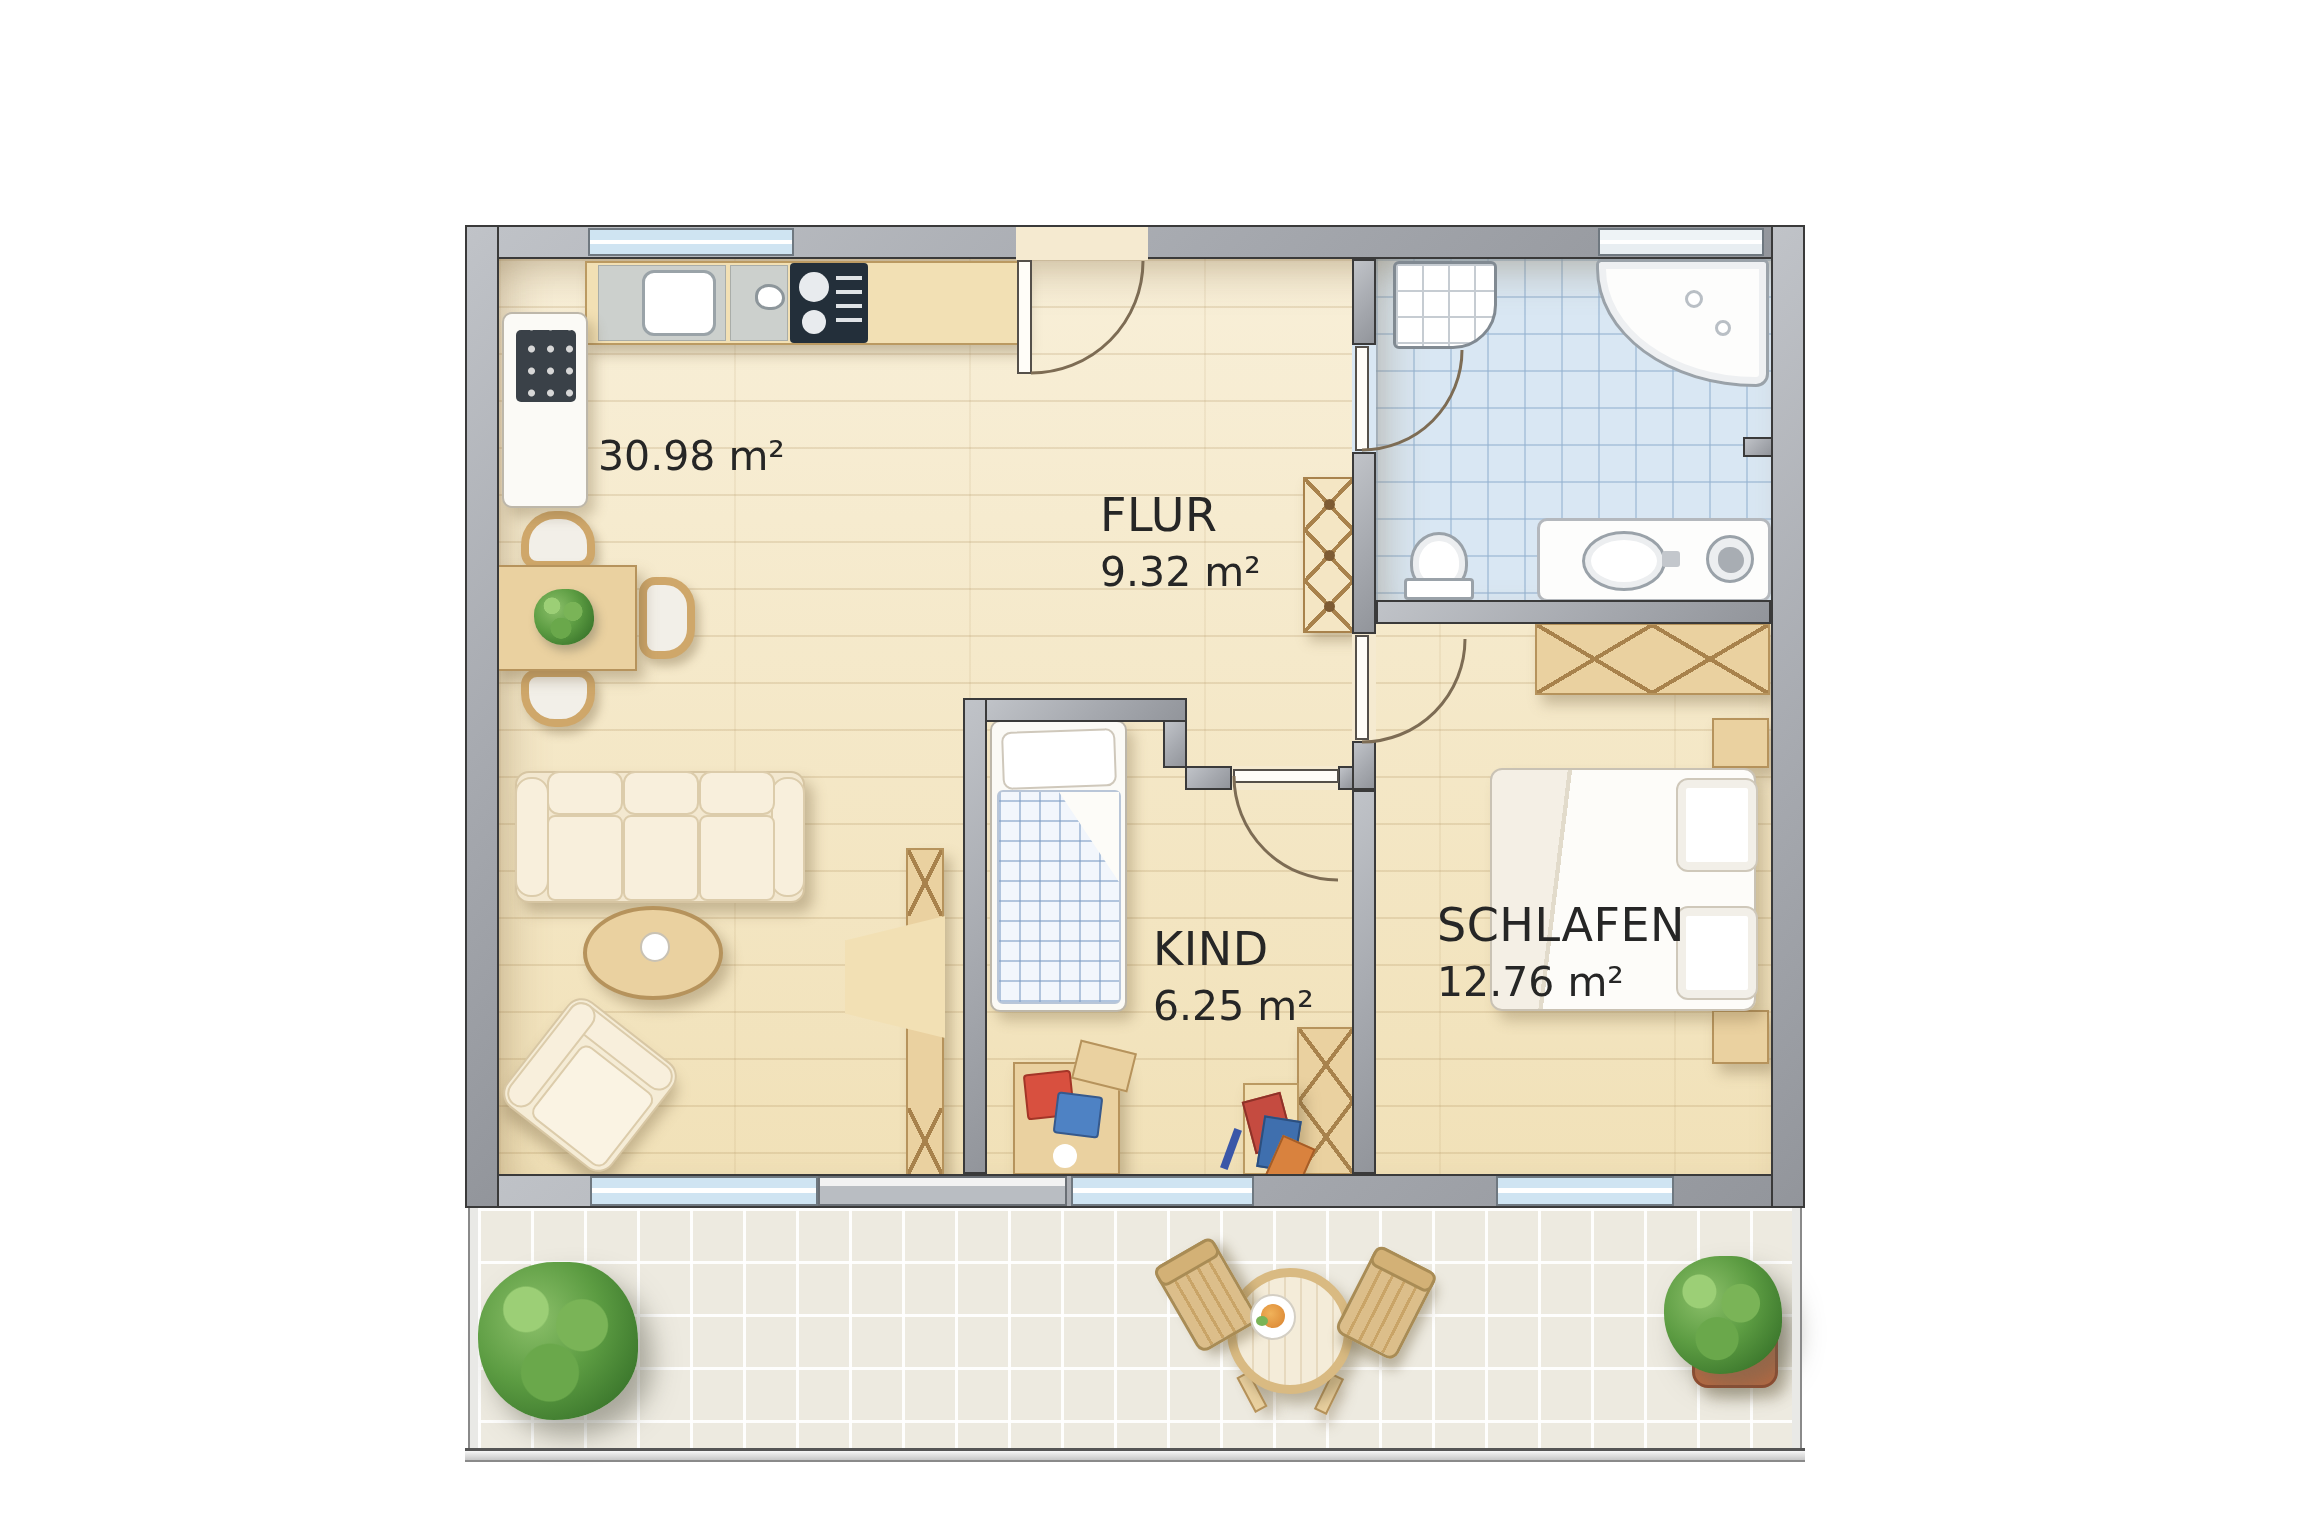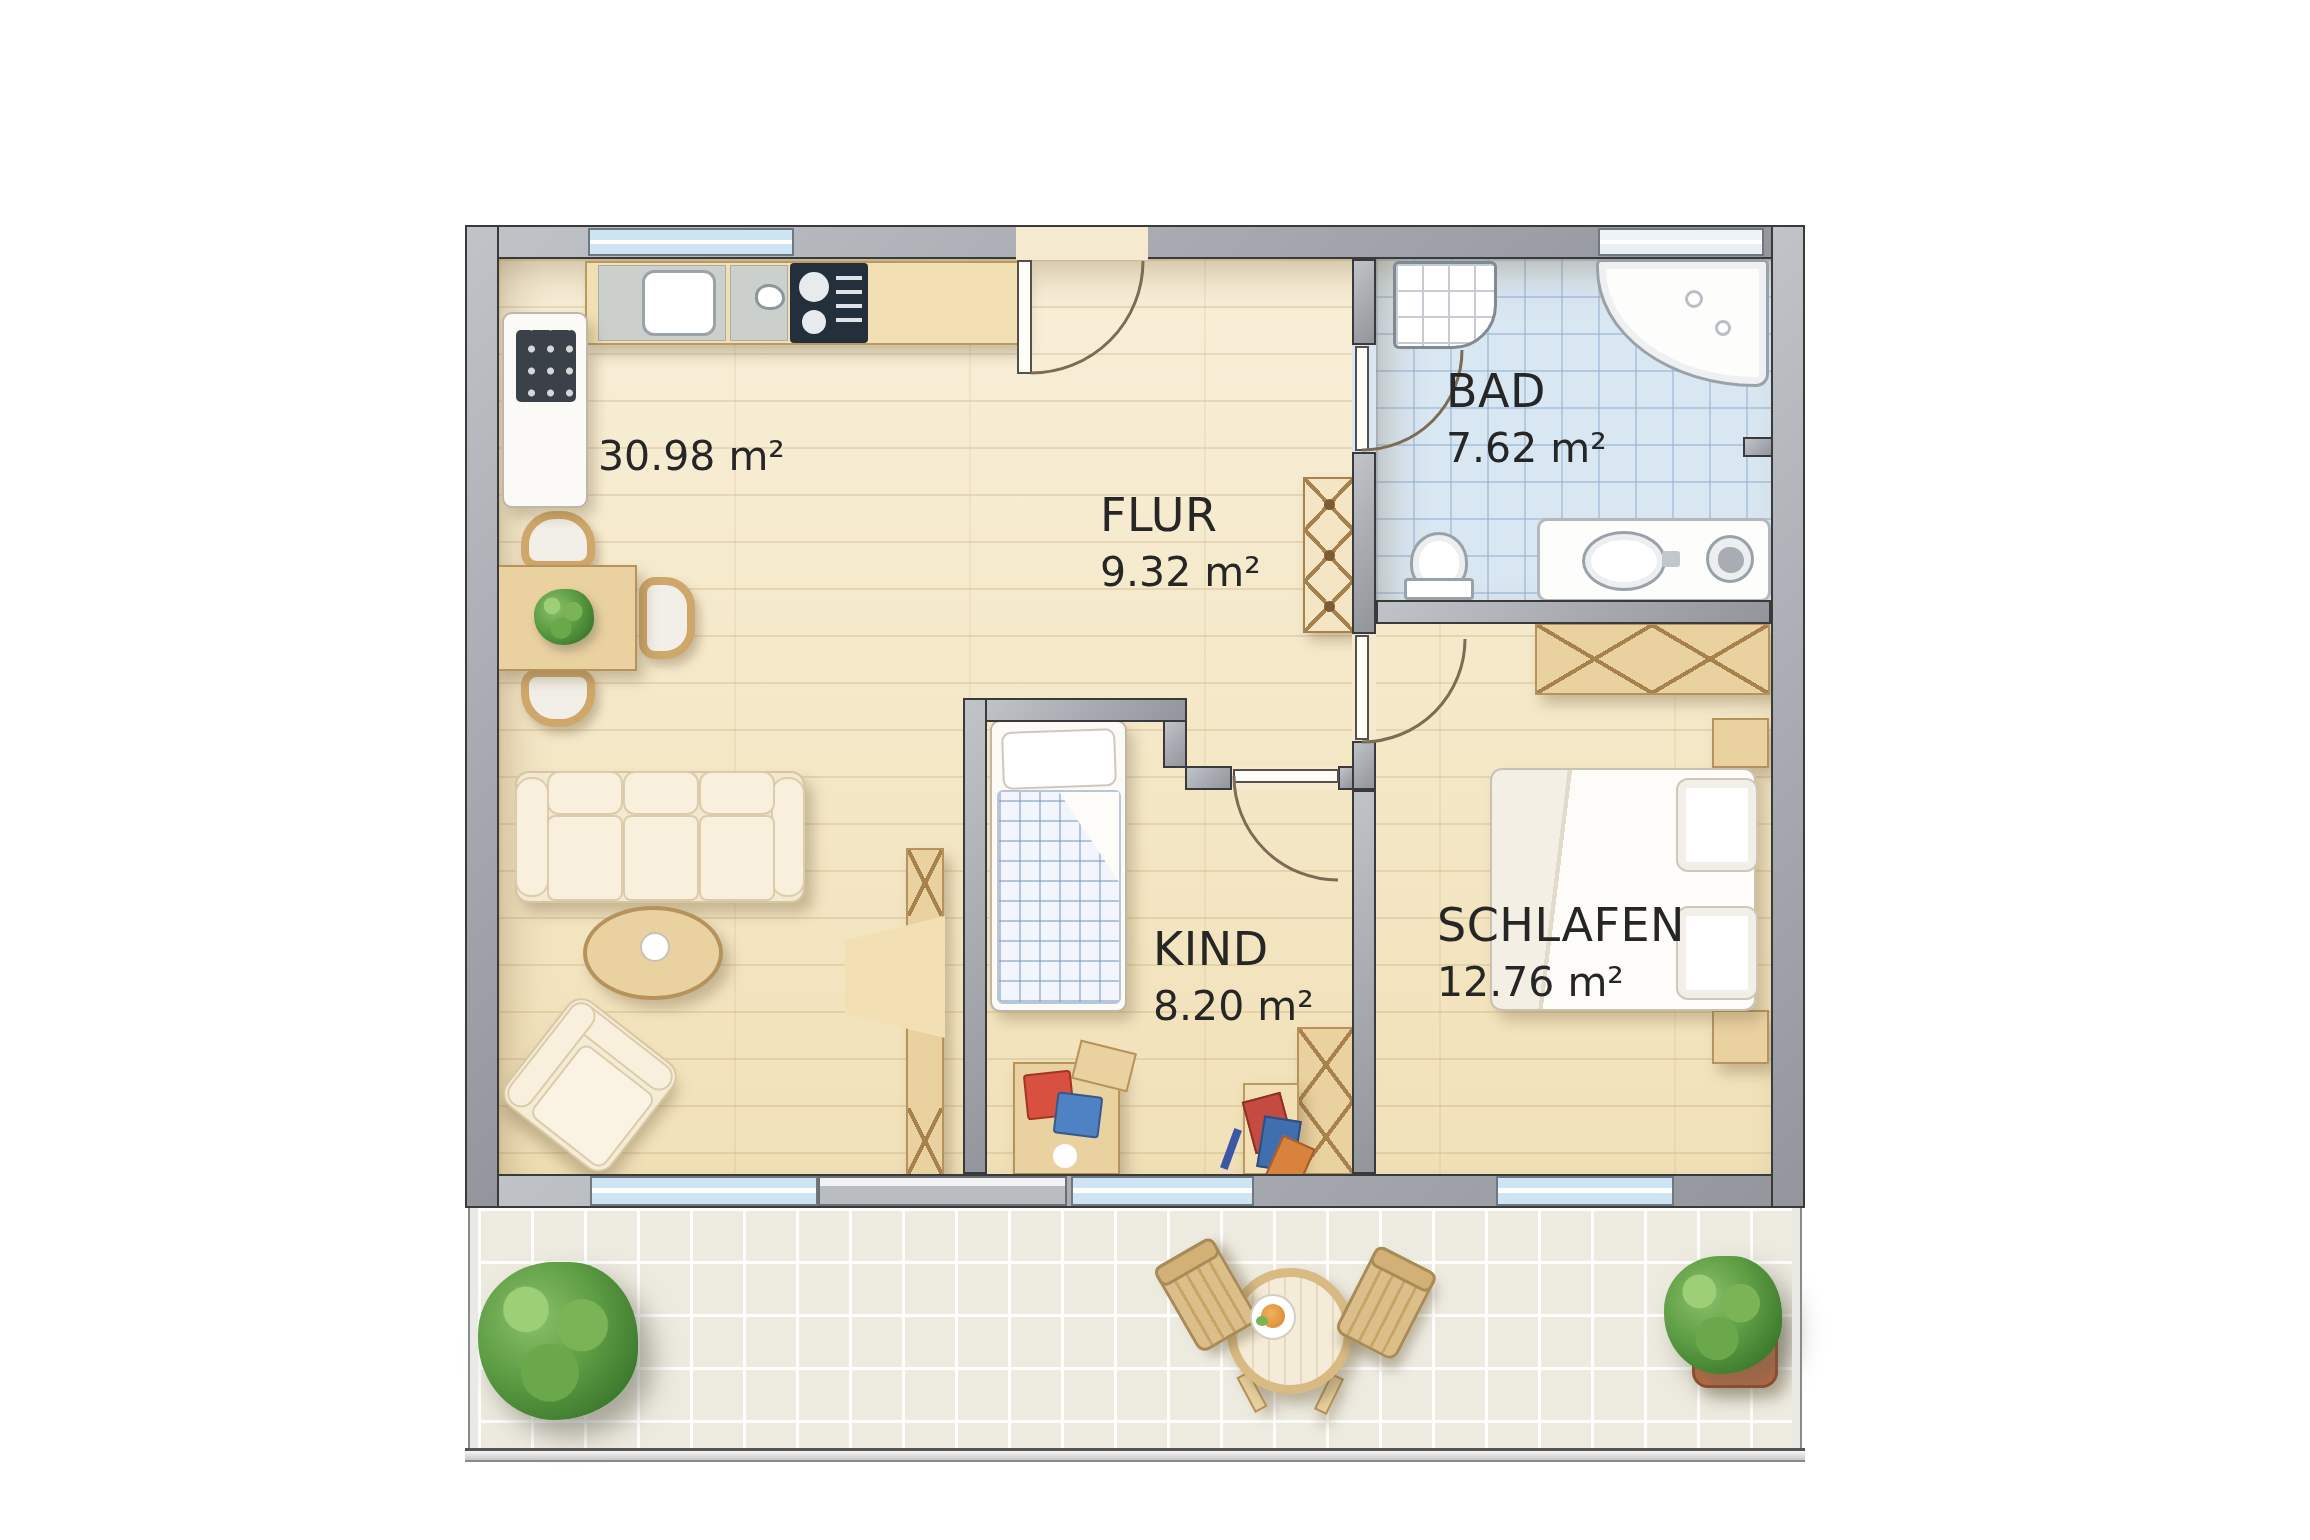--- a/index.html
+++ b/index.html
@@ -223,10 +223,6 @@
     <span class="nm">FLUR</span>
     <span class="ar">9.32 m²</span>
   </div>
-  <div class="lbl" style="left:1446px;top:362px">
-    <span class="nm">BAD</span>
-    <span class="ar">7.62 m²</span>
-  </div>
   <div class="lbl" style="left:1153px;top:920px">
     <span class="nm">KIND</span>
     <span class="ar">8.20 m²</span>

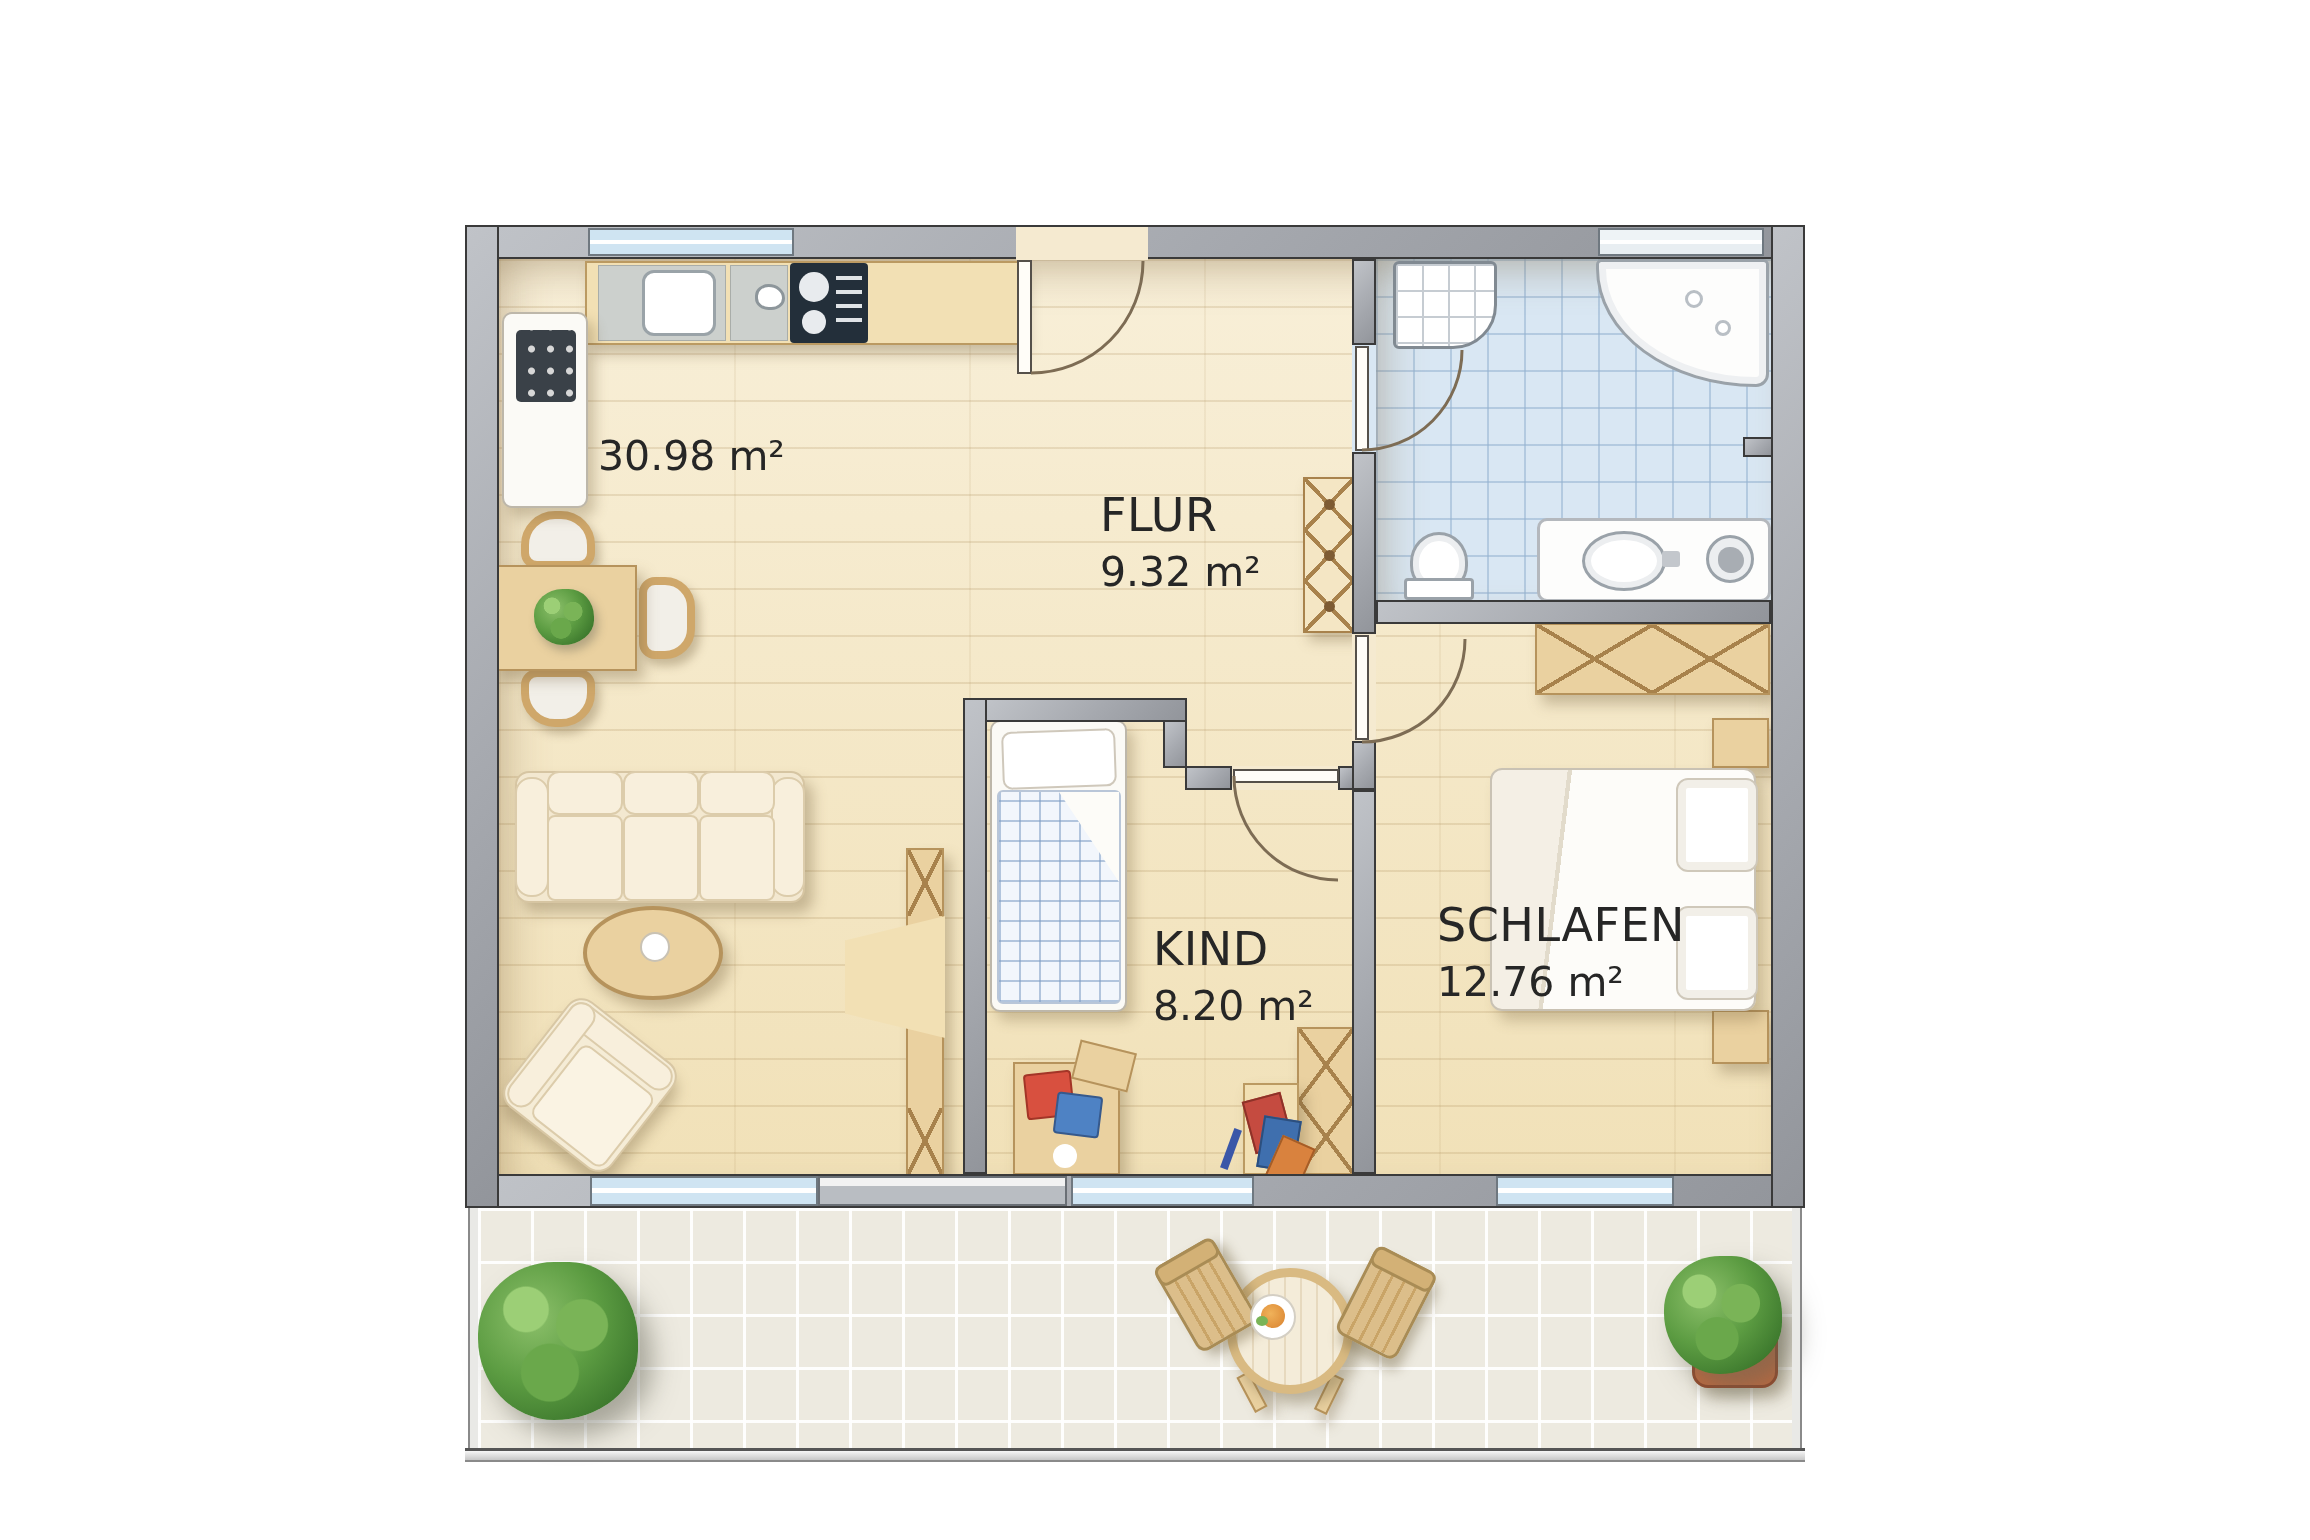--- a/index.html
+++ b/index.html
@@ -225,7 +225,7 @@
   </div>
   <div class="lbl" style="left:1153px;top:920px">
     <span class="nm">KIND</span>
-    <span class="ar">8.20 m²</span>
+    <span class="ar">6.25 m²</span>
   </div>
   <div class="lbl" style="left:1437px;top:896px">
     <span class="nm">SCHLAFEN</span>

